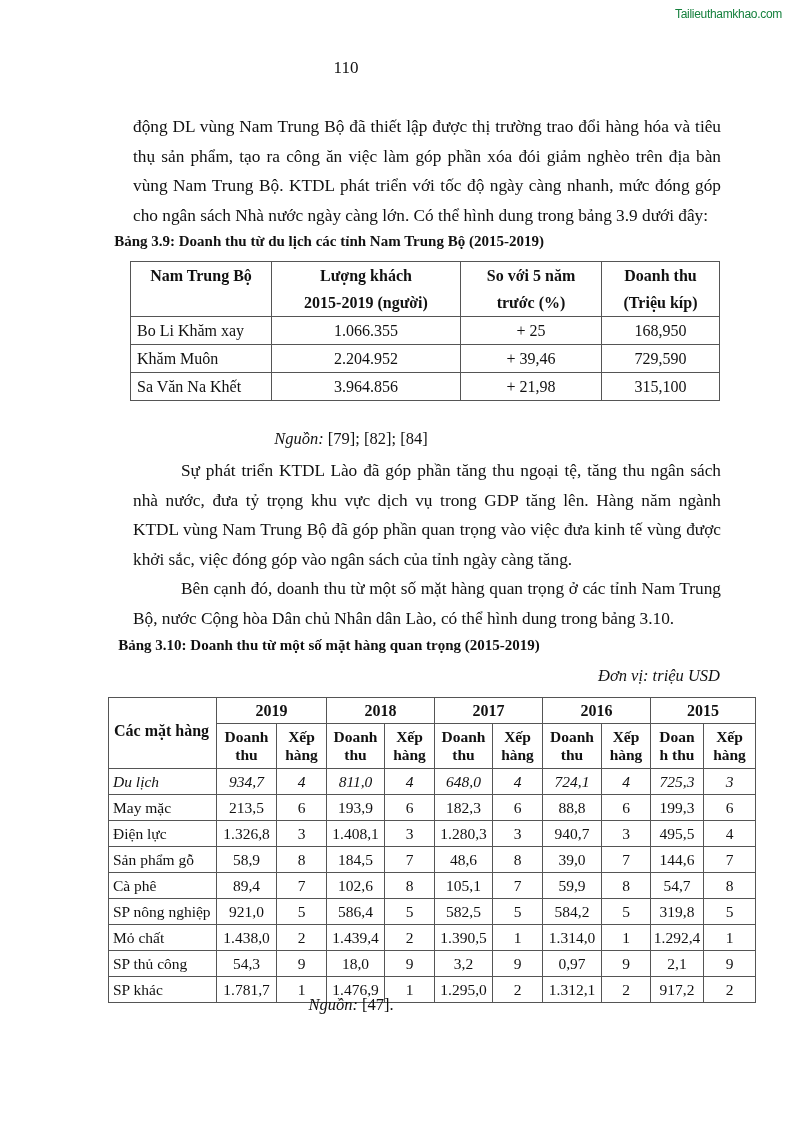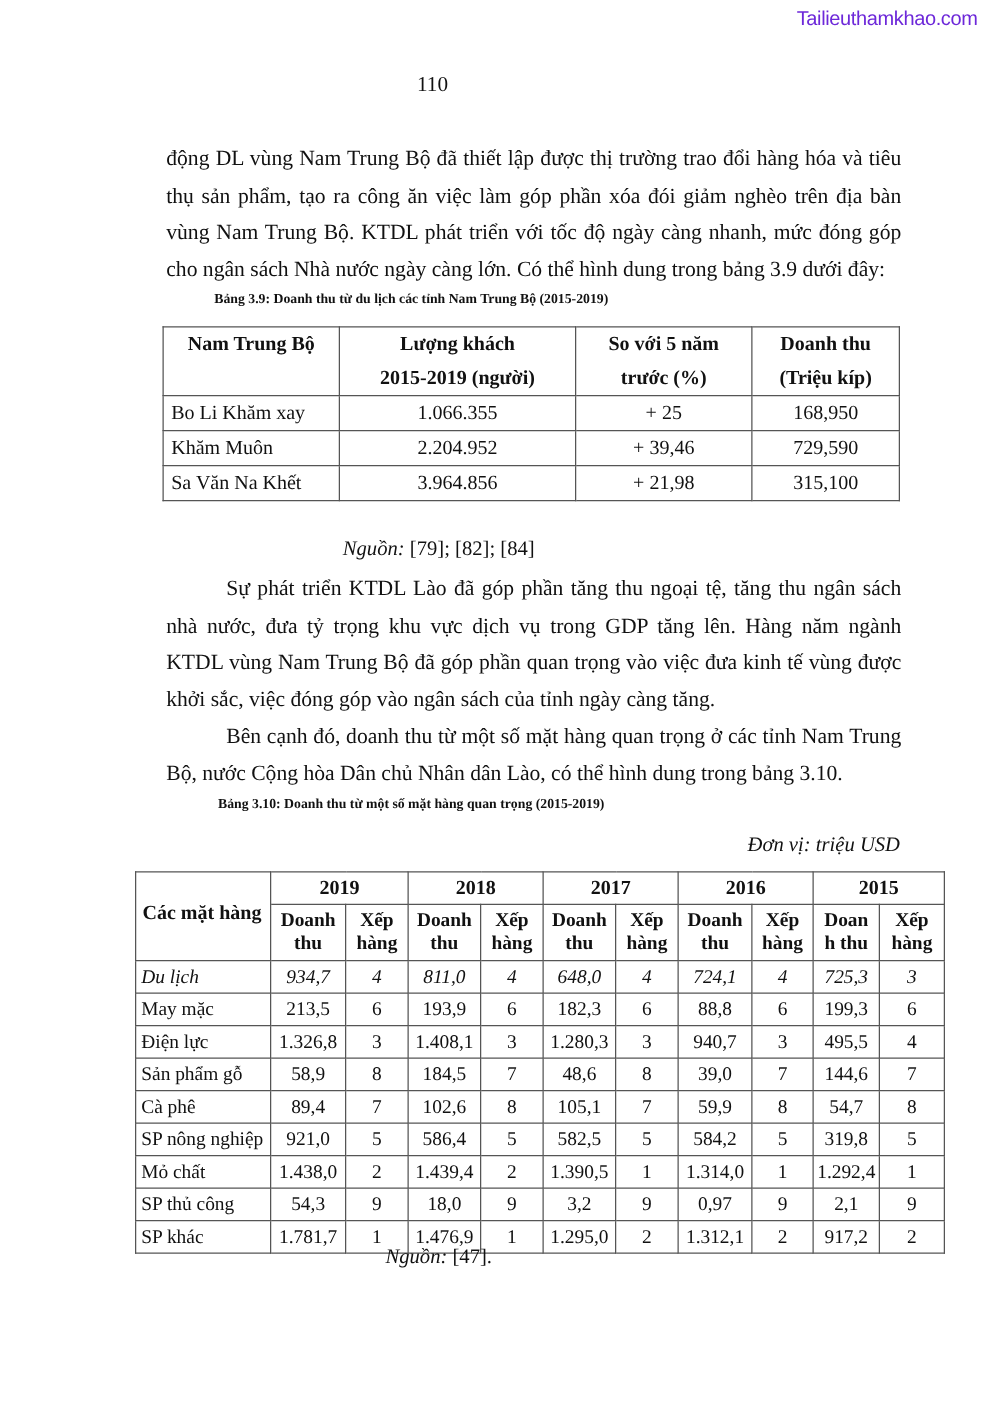--- a/index.html
+++ b/index.html
@@ -11,7 +11,7 @@
   .watermark {
     position: absolute; top: 7px; right: 12px;
     font-family: "Liberation Sans", "DejaVu Sans", sans-serif;
-    font-size: 16px; color: #6d28d9; letter-spacing: -0.3px;
+    font-size: 12px; color: #15803d; letter-spacing: -0.3px;
   }
   .page-number {
     position: absolute; top: 58px; left: 0; width: 692px; text-align: center;

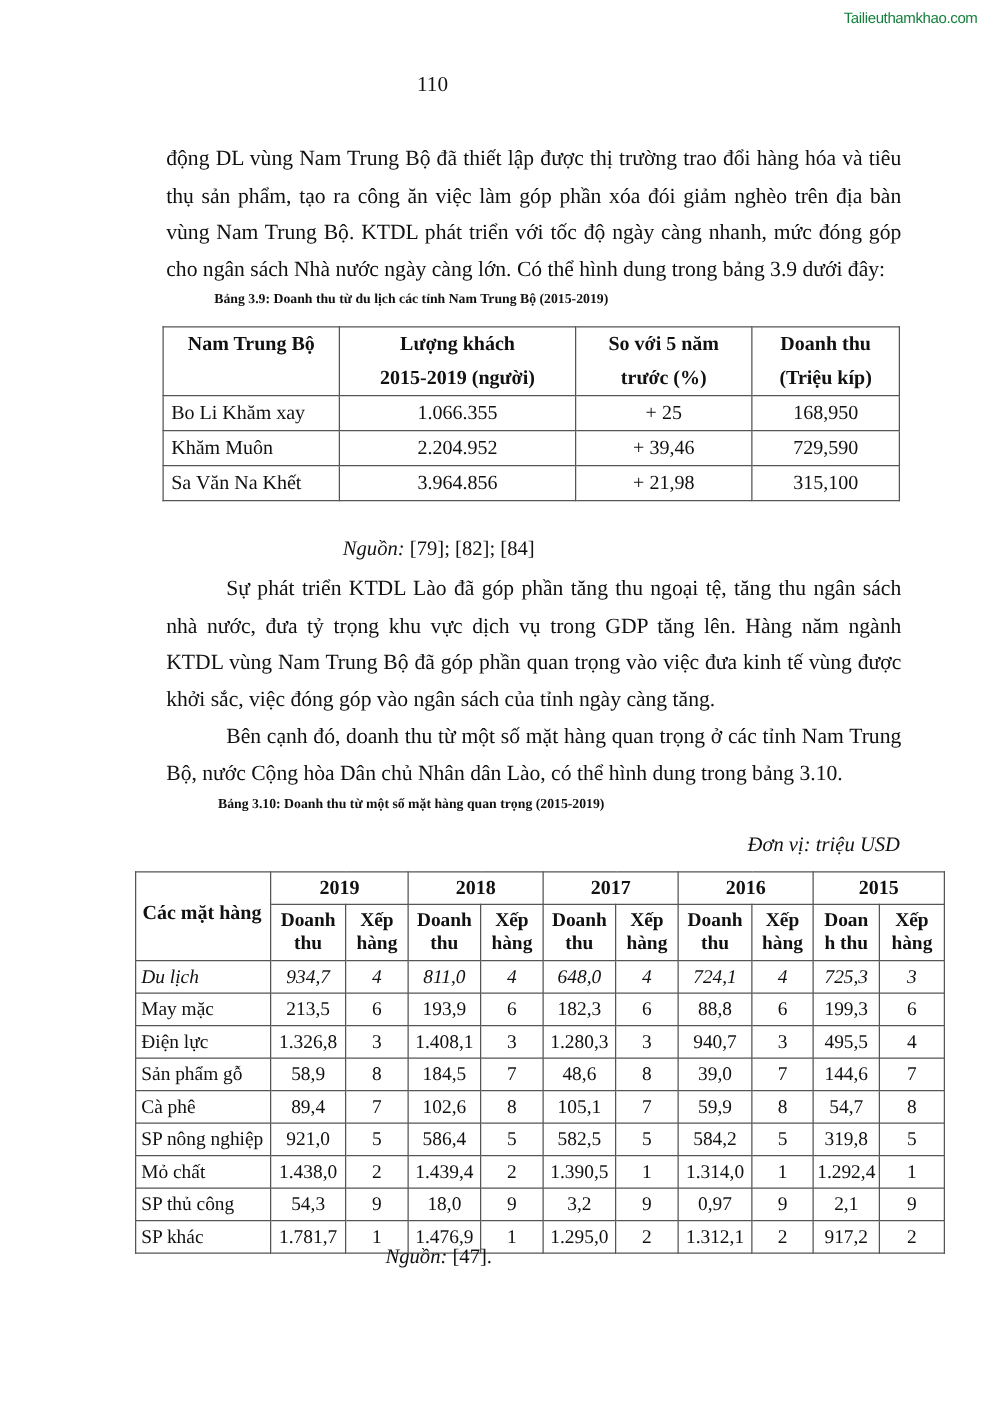--- a/index.html
+++ b/index.html
@@ -25,7 +25,7 @@
   .para.indent { text-indent: 48px; }
   .caption {
     position: absolute; left: 0; width: 658px; text-align: center;
-    font-weight: bold; font-size: 11px; margin: 0;
+    font-weight: bold; font-size: 15px; margin: 0;
   }
   .source {
     position: absolute; left: 0; width: 702px; text-align: center;

